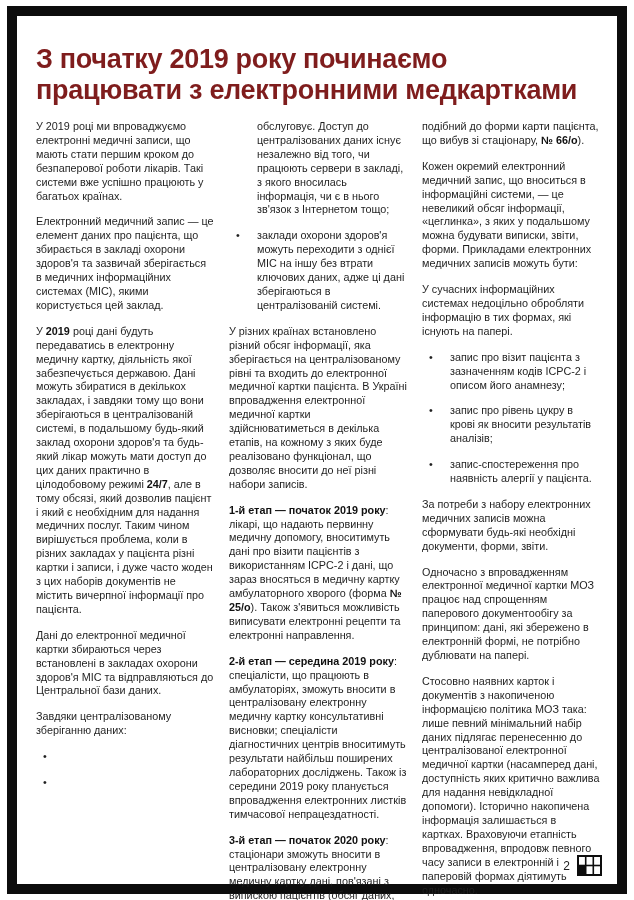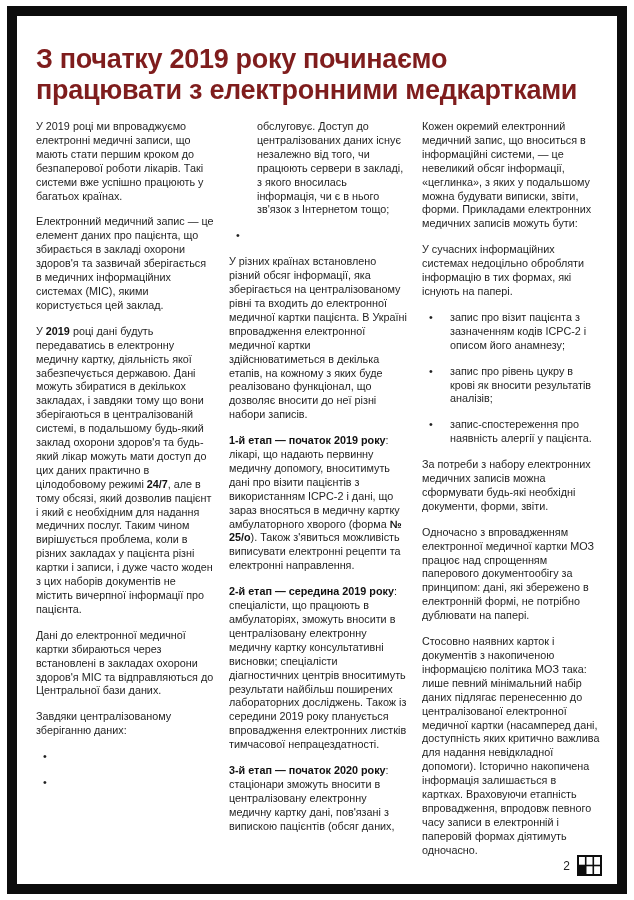--- a/index.html
+++ b/index.html
@@ -72,6 +72,7 @@
         <div class="block"><b>3-й етап — початок 2020 року</b><span>: стаціонари зможуть вносити в централізовану електронну медичну картку дані, пов'язані з випискою пацієнтів (обсяг даних,</span></div>
       </div>
       <div class="col">
+        <div class="block"><span>подібний до форми карти пацієнта, що вибув зі стаціонару, </span><b>№ 66/о</b><span>).</span></div>
         <div class="block"><span>Кожен окремий електронний медичний запис, що вноситься в інформаційні системи, — це невеликий обсяг інформації, «цеглинка», з яких у подальшому можна будувати виписки, звіти, форми. Прикладами електронних медичних записів можуть бути:</span></div>
         <div class="block"><span>У сучасних інформаційних системах недоцільно обробляти інформацію в тих формах, які існують на папері.</span></div>
         <div class="block bullet">

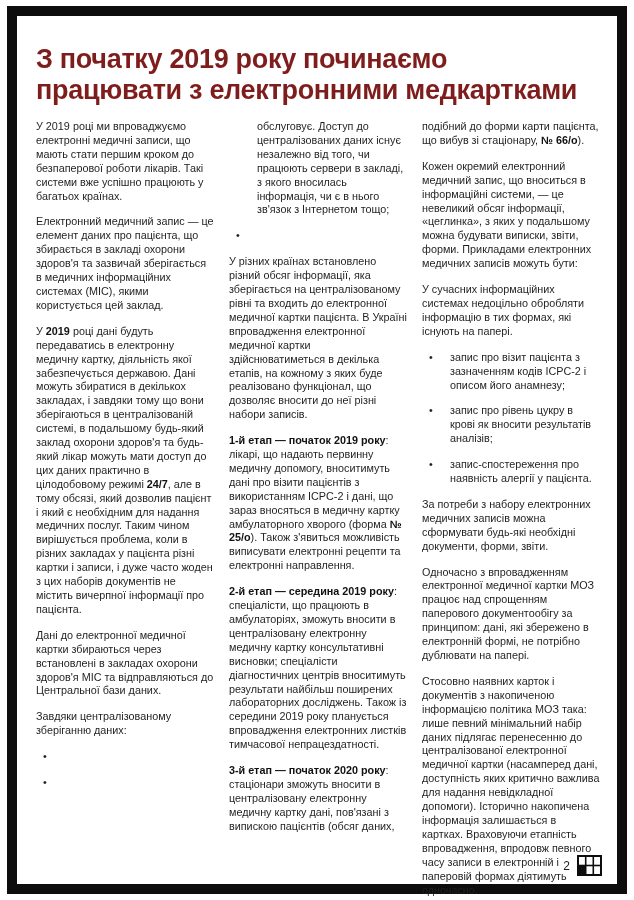--- a/index.html
+++ b/index.html
@@ -65,6 +65,7 @@
         <div class="block cont"><span>обслуговує. Доступ до централізованих даних існує незалежно від того, чи працюють сервери в закладі, з якого вносилась інформація, чи є в нього зв'язок з Інтернетом тощо;</span></div>
         <div class="block bullet">
           <span class="dot">•</span>
+          <div class="btext"><span>заклади охорони здоров'я можуть переходити з однієї МІС на іншу без втрати ключових даних, адже ці дані зберігаються в централізованій системі.</span></div>
         </div>
         <div class="block"><span>У різних країнах встановлено різний обсяг інформації, яка зберігається на централізованому рівні та входить до електронної медичної картки пацієнта. В Україні впровадження електронної медичної картки здійснюватиметься в декілька етапів, на кожному з яких буде реалізовано функціонал, що дозволяє вносити до неї різні набори записів.</span></div>
         <div class="block"><b>1-й етап — початок 2019 року</b><span>: лікарі, що надають первинну медичну допомогу, вноситимуть дані про візити пацієнтів з використанням ICPC-2 і дані, що зараз вносяться в медичну картку амбулаторного хворого (форма </span><b>№ 25/о</b><span>). Також з'явиться можливість виписувати електронні рецепти та електронні направлення.</span></div>

